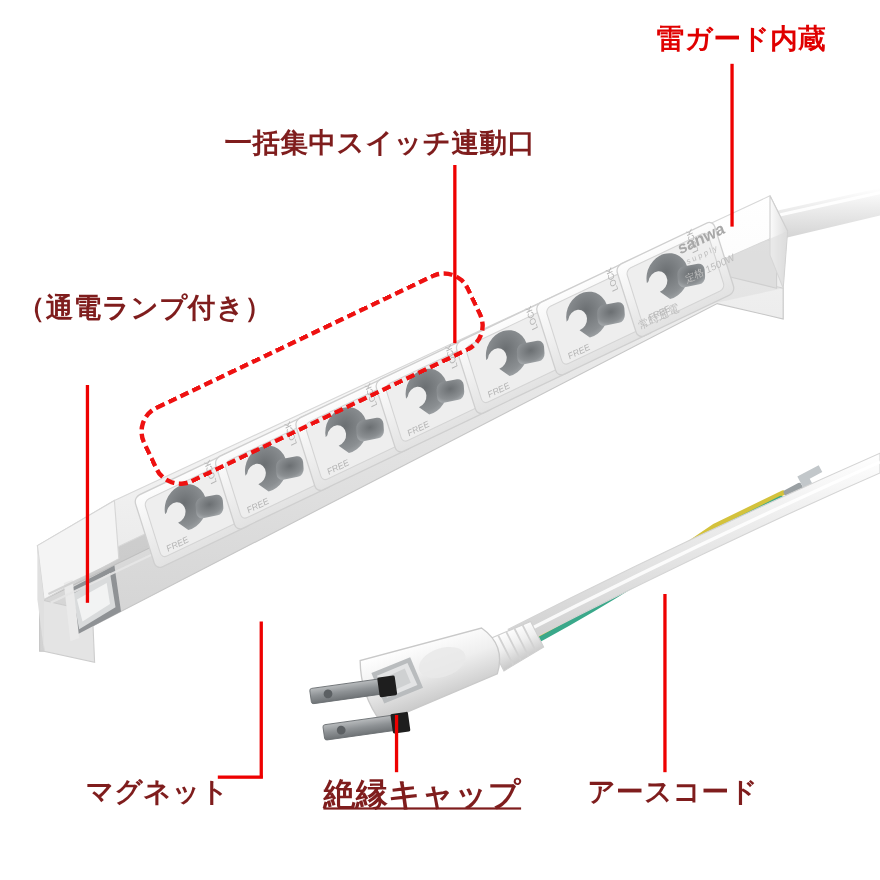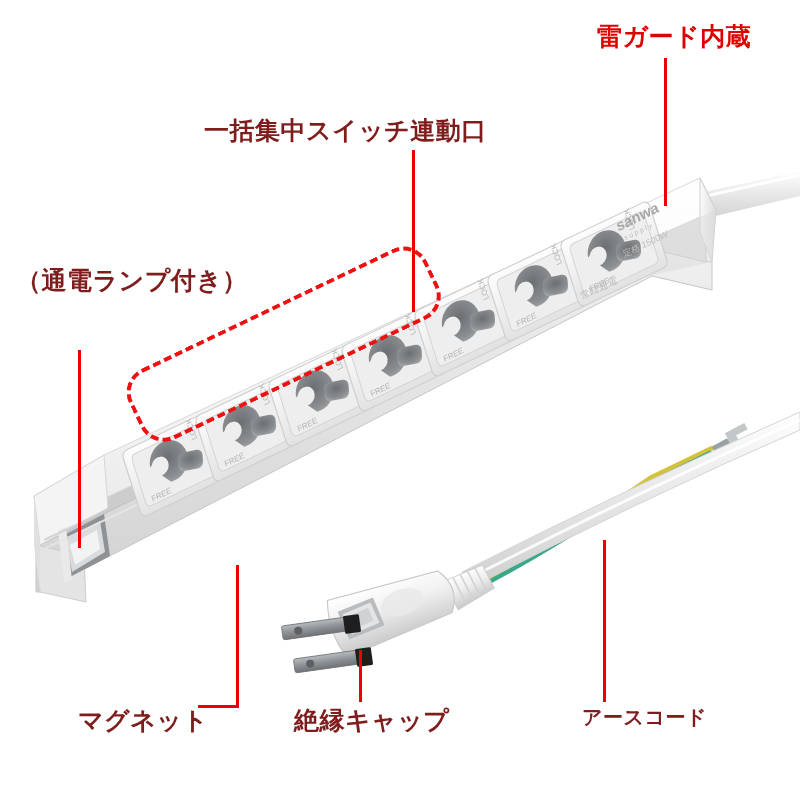--- a/index.html
+++ b/index.html
@@ -315,7 +315,7 @@
 
   <div class="label" style="left:78px; top:706px; font-size:25px;">マグネット</div>
 
-  <div class="label" style="left:294px; top:706px; font-size:25px;">絶縁キャップ</div>
+  <div class="label" style="left:294px; top:706px; font-size:29px;text-decoration:underline;">絶縁キャップ</div>
 
   <div class="label" style="left:534px; top:706px; font-size:20px;margin-left:48px;">アースコード</div>
 

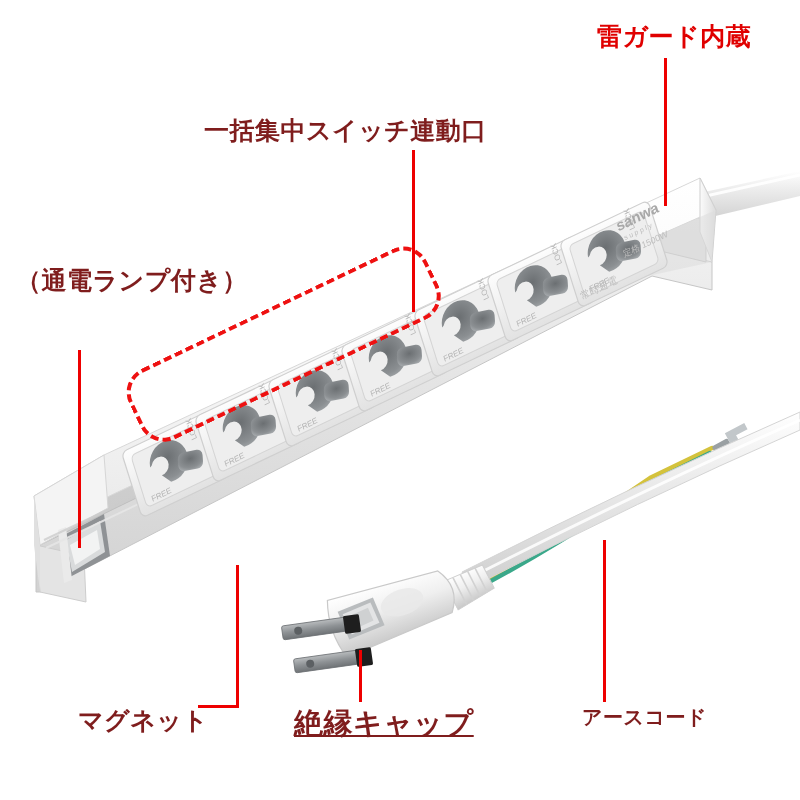--- a/index.html
+++ b/index.html
@@ -317,7 +317,7 @@
 
   <div class="label" style="left:294px; top:706px; font-size:29px;text-decoration:underline;">絶縁キャップ</div>
 
-  <div class="label" style="left:534px; top:706px; font-size:20px;margin-left:48px;">アースコード</div>
+  <div class="label" style="left:534px; top:706px; font-size:25px;">アースコード</div>
 
 </div>
 

